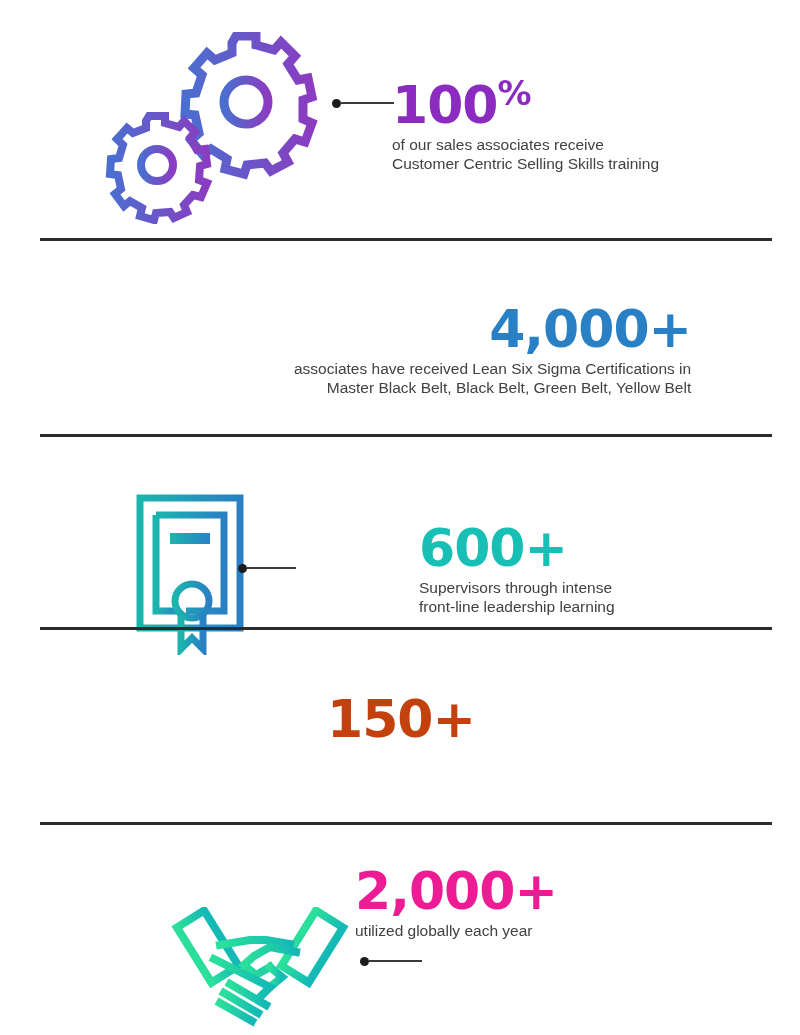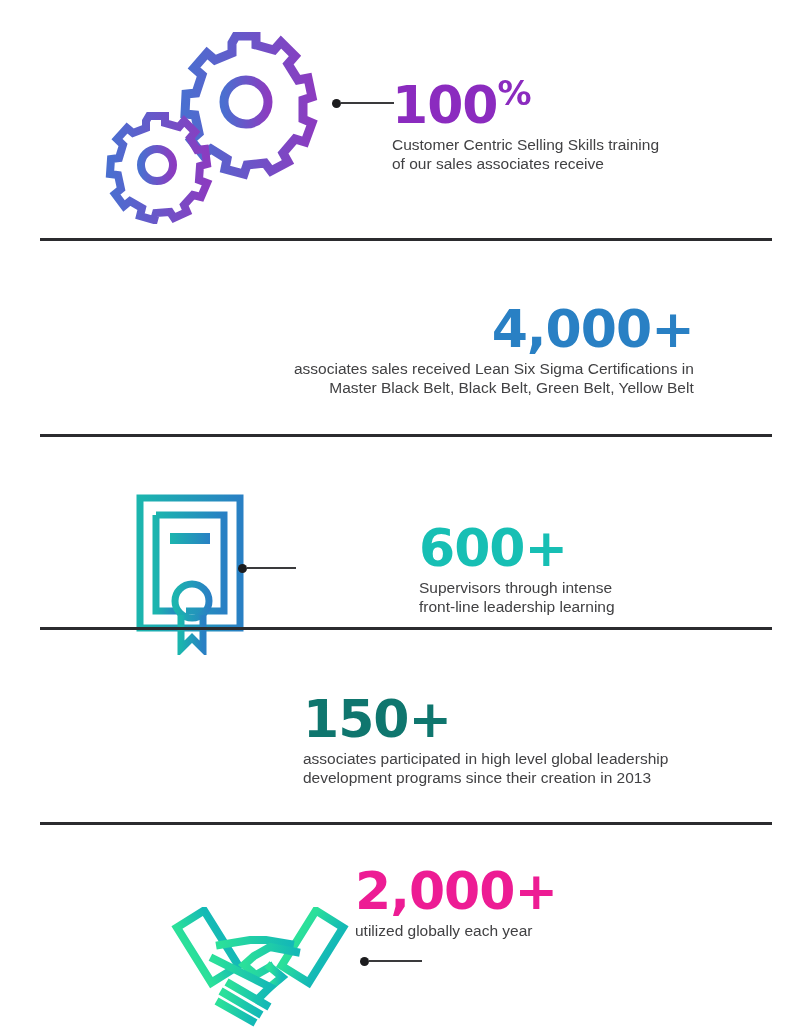--- a/index.html
+++ b/index.html
@@ -156,8 +156,8 @@
         <span>100</span><span class="pct">%</span>
       </div>
       <p class="caption">
+        <span>of our sales associates receive</span>
         <span>Customer Centric Selling Skills training</span>
-        <span>of our sales associates receive</span>
       </p>
     </div>
   </div>

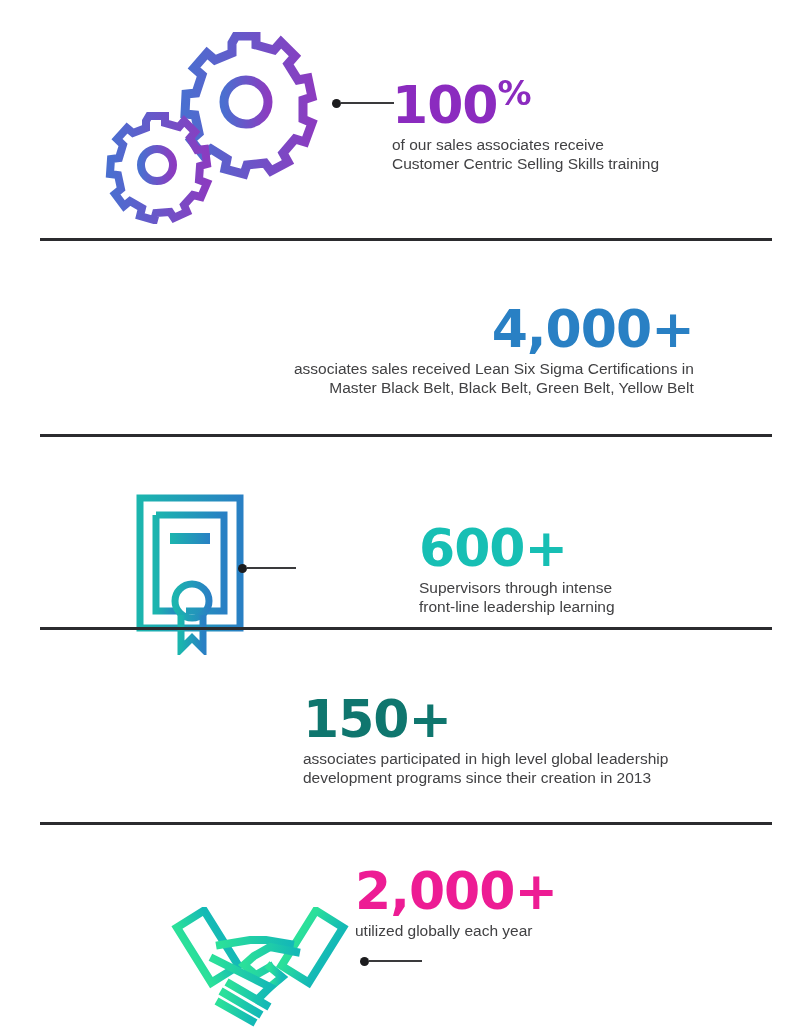--- a/index.html
+++ b/index.html
@@ -196,7 +196,7 @@
       <span>4,000</span><span>+</span>
     </div>
     <p class="caption">
-      <span>associates sales received Lean Six Sigma Certifications in</span>
+      <span>associates have received Lean Six Sigma Certifications in</span>
       <span>Master Black Belt,  Black Belt, Green Belt, Yellow Belt</span>
     </p>
   </div>

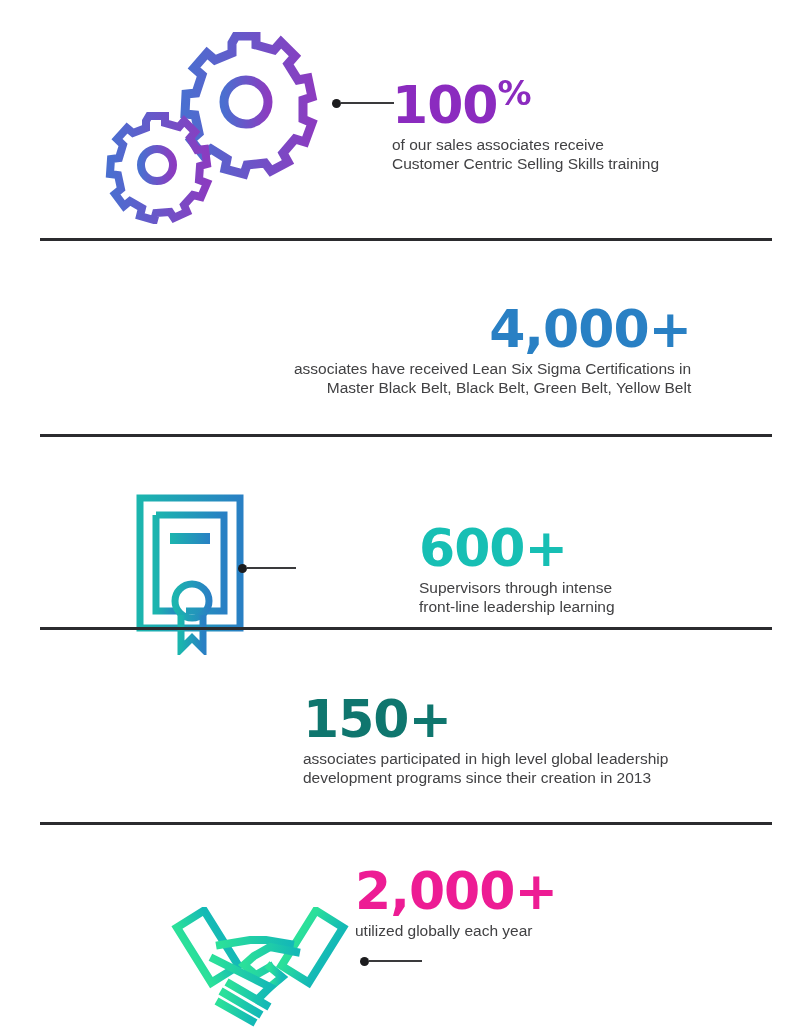--- a/index.html
+++ b/index.html
@@ -252,7 +252,7 @@
   <div class="divider" id="div-3" style="background: rgb(43, 43, 46);"></div>
 
   <div class="text-block" id="text-4">
-    <div class="big-number" style="color: #0f766e;">
+    <div class="big-number" style="color: #c2410c; margin-left: 24px;">
       <span>150</span><span>+</span>
     </div>
     <p class="caption">

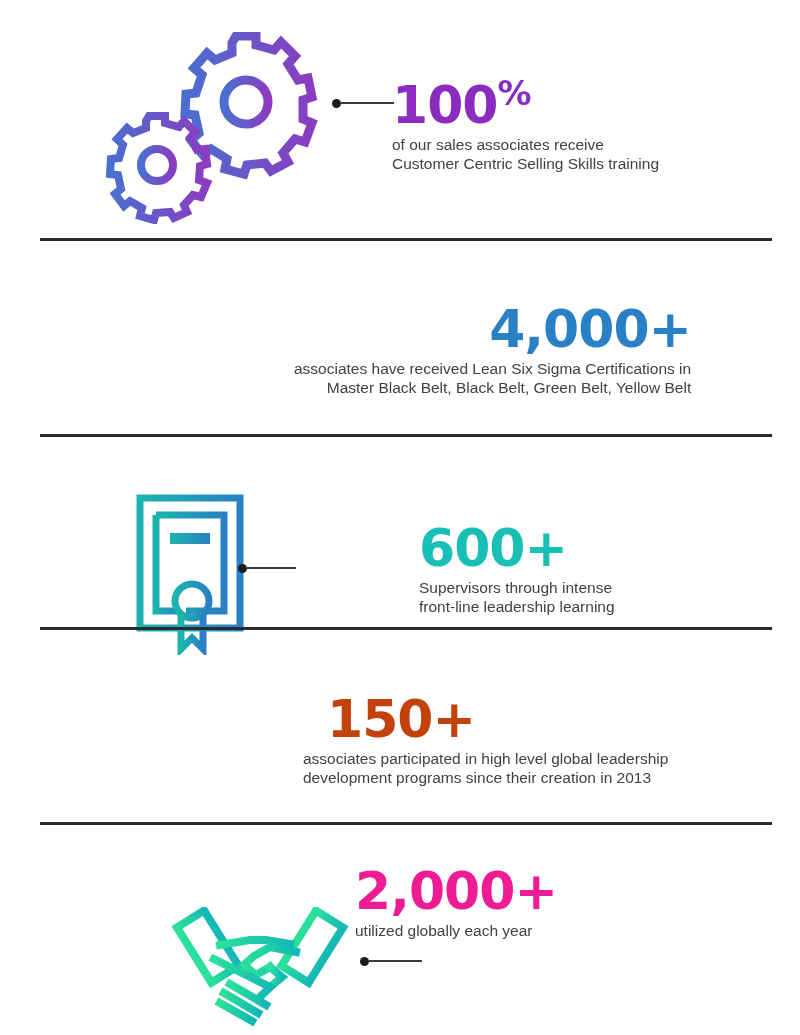--- a/index.html
+++ b/index.html
@@ -255,10 +255,6 @@
     <div class="big-number" style="color: #c2410c; margin-left: 24px;">
       <span>150</span><span>+</span>
     </div>
-    <p class="caption">
-      <span>associates participated in high level global leadership</span>
-      <span>development programs since their creation in 2013</span>
-    </p>
   </div>
 
   <div class="divider" id="div-4" style="background: rgb(43, 43, 46);"></div>

